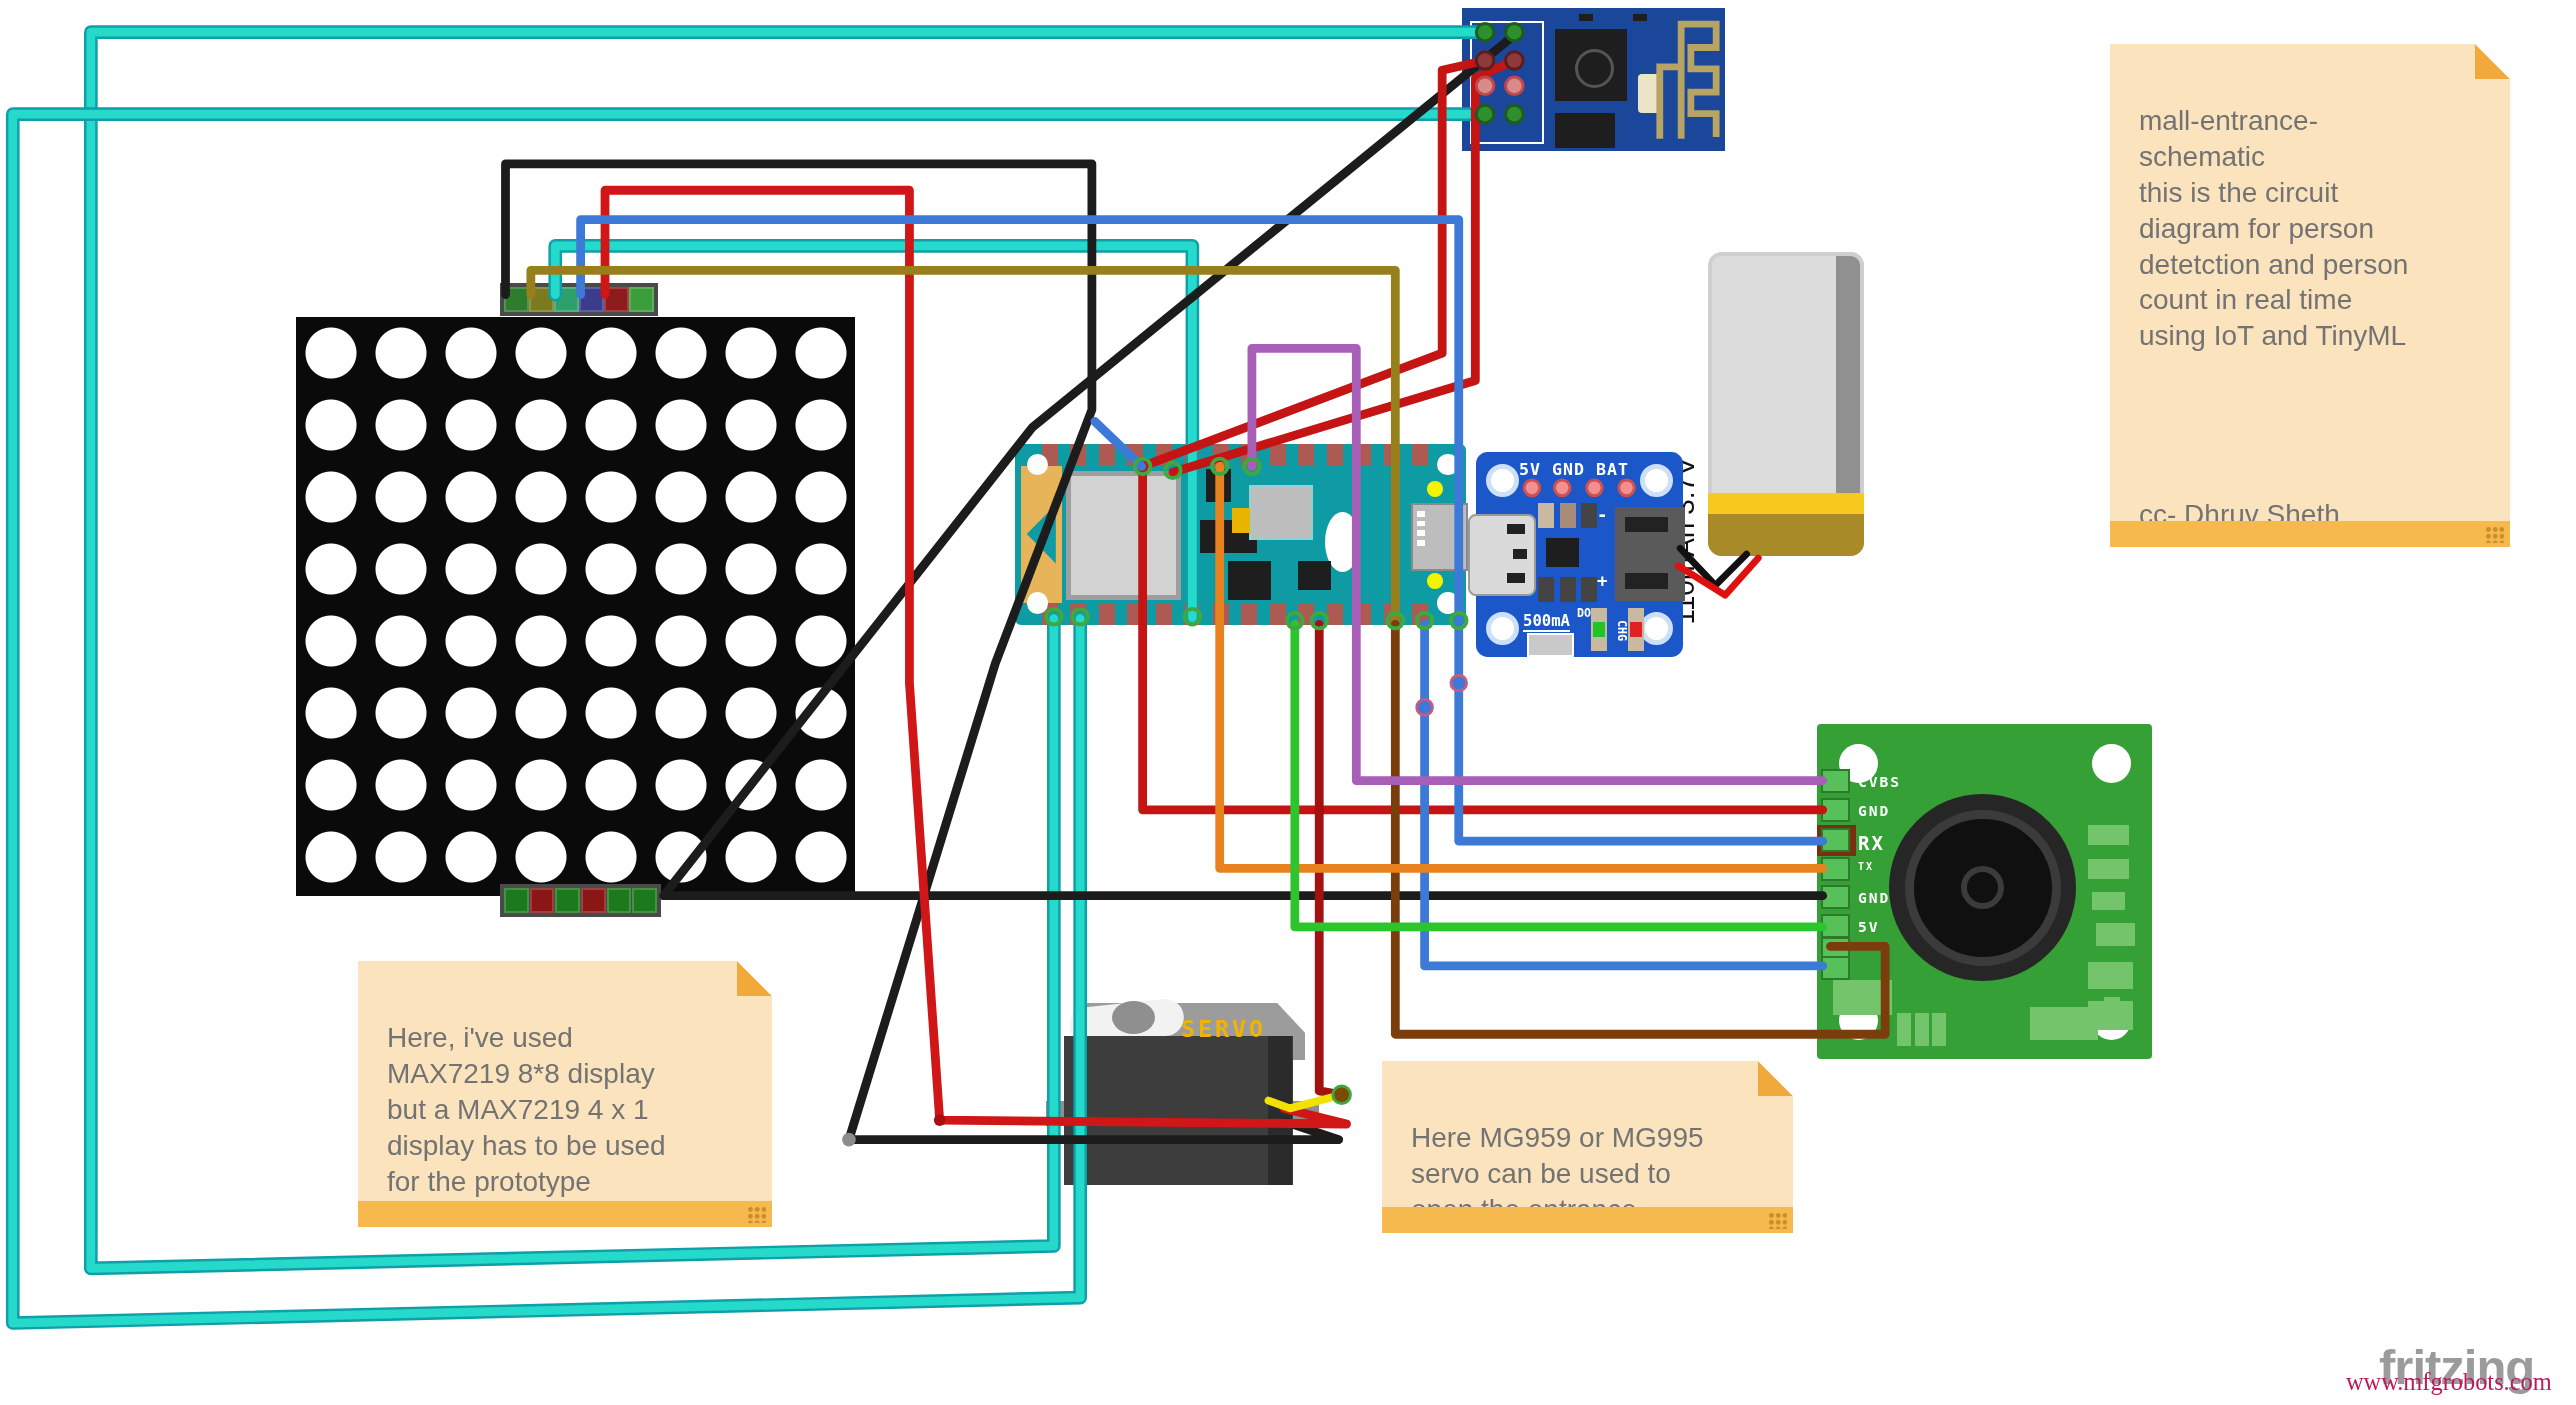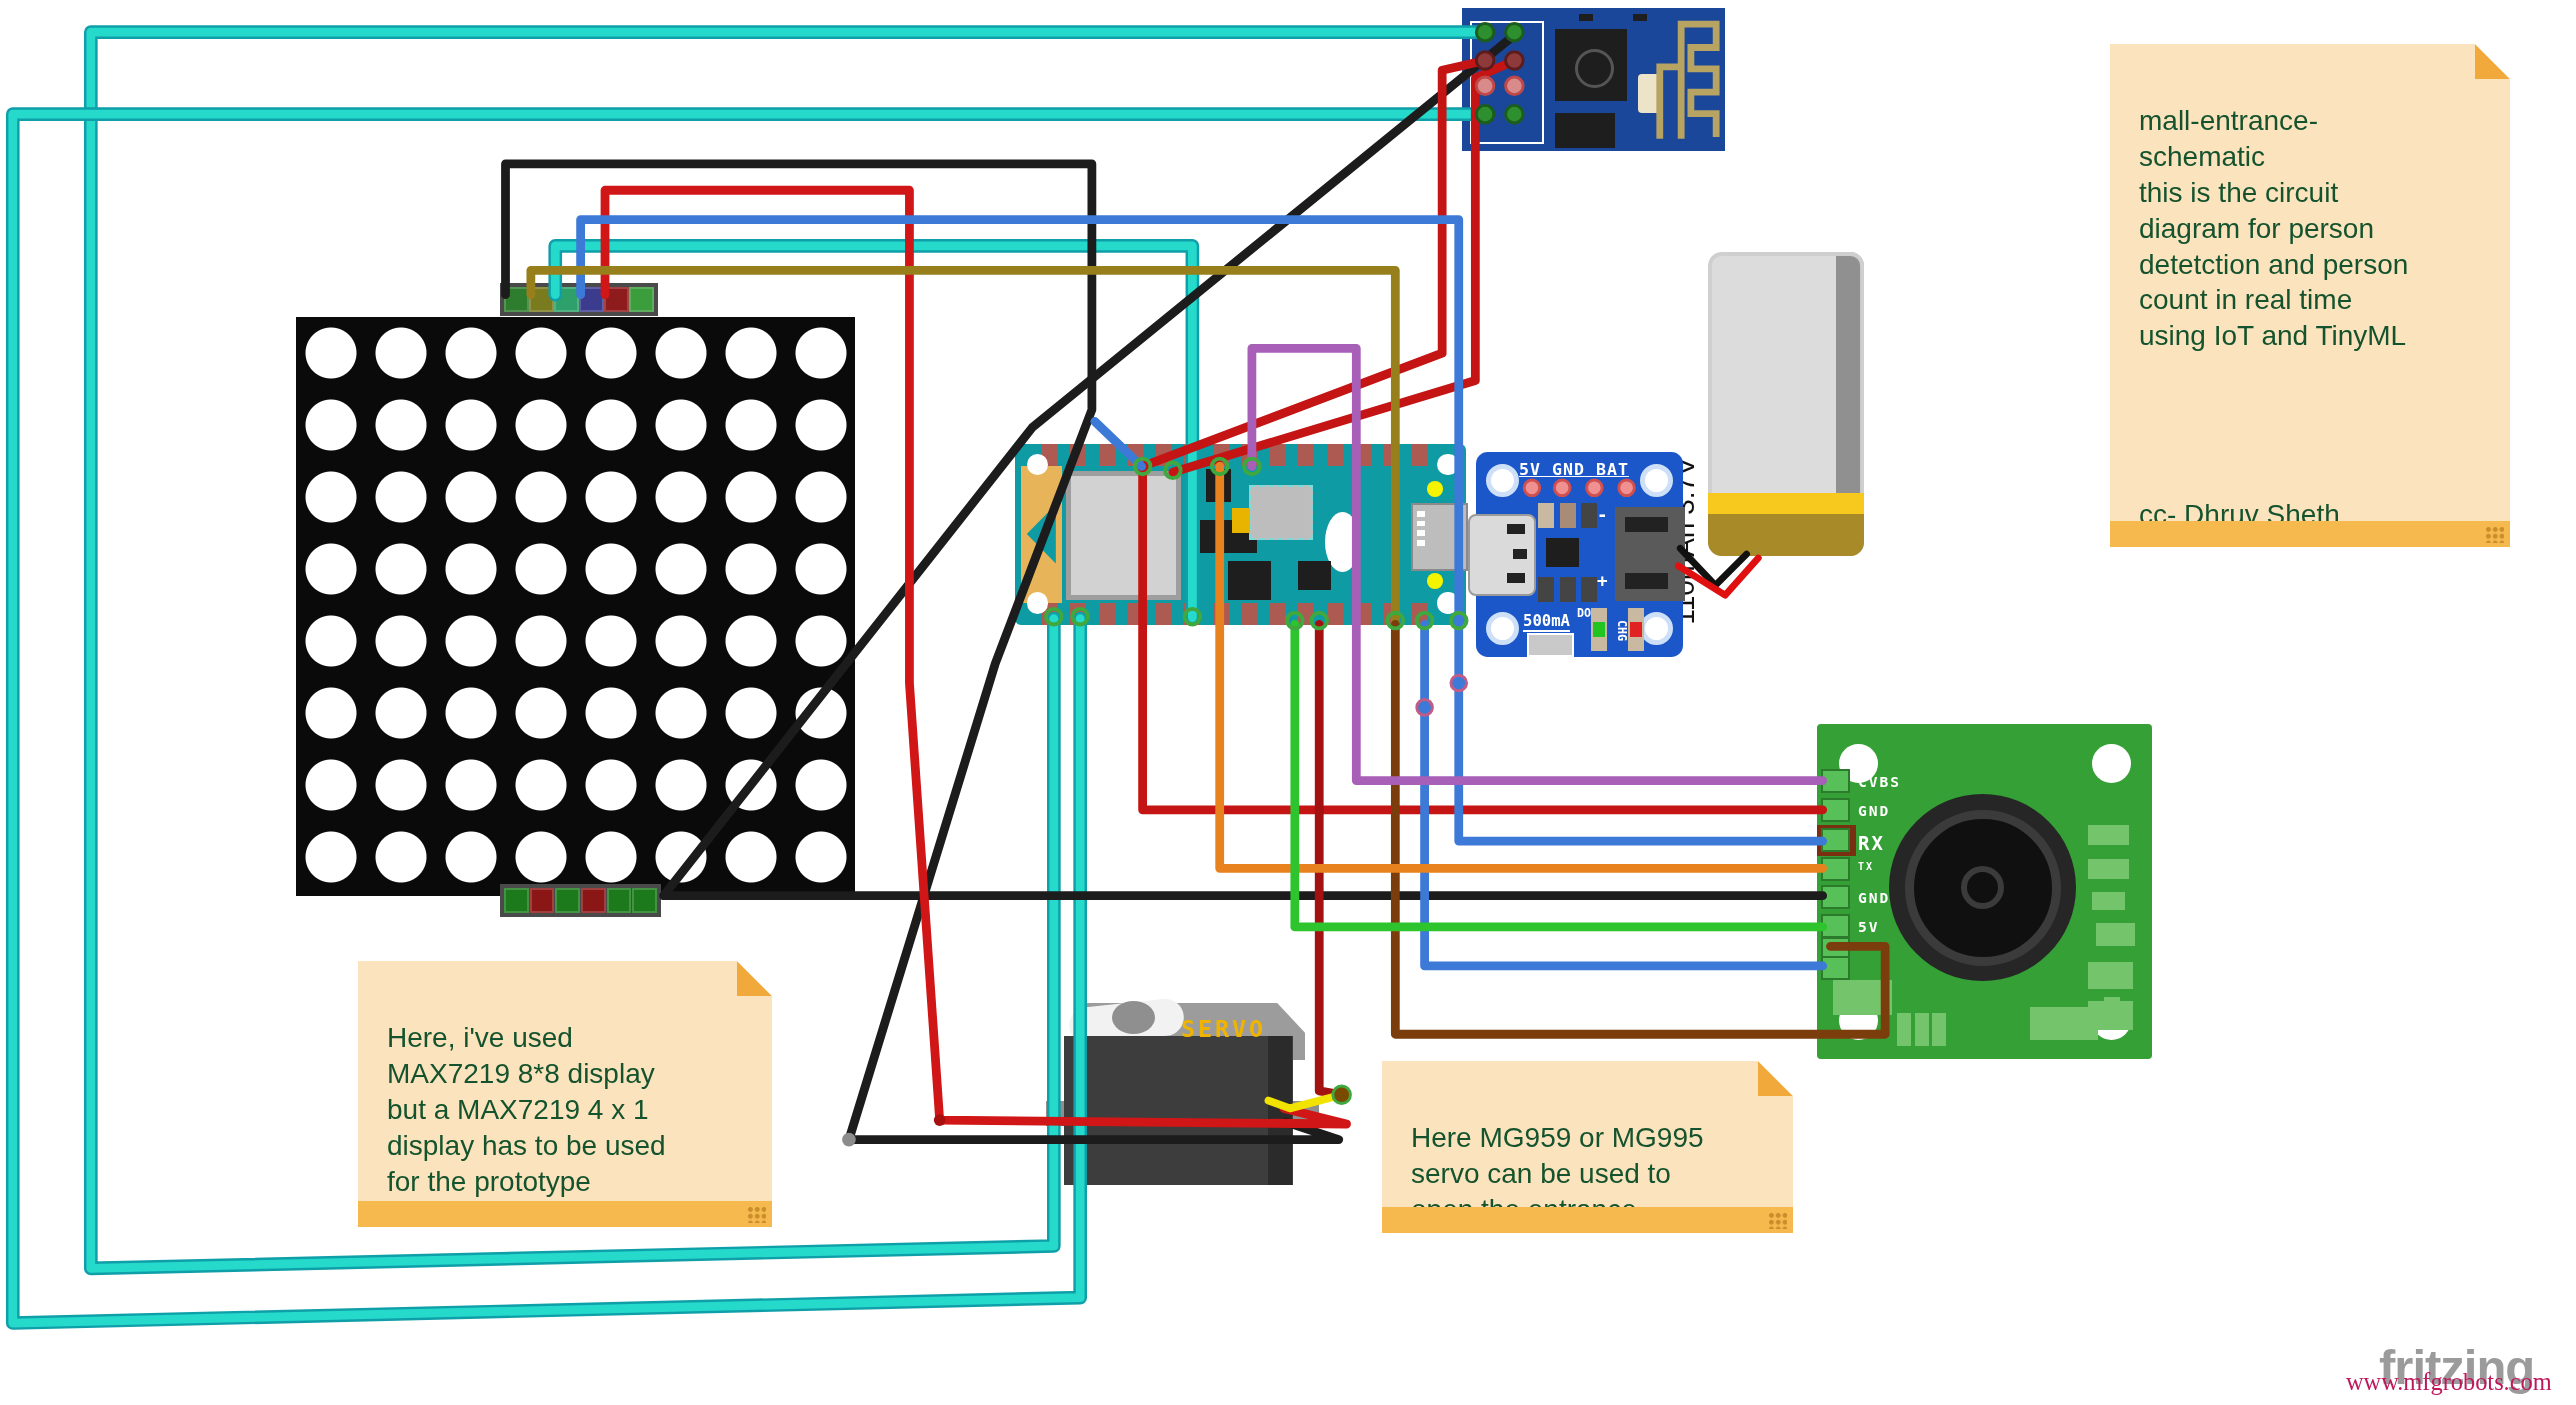--- a/index.html
+++ b/index.html
@@ -7,7 +7,7 @@
          font-family:"Liberation Sans",sans-serif;}
   .abs{position:absolute;}
   
-  .note{position:absolute;background:#FBE3BD;color:#14532d;white-space:pre-line;
+  .note{position:absolute;background:#FBE3BD;color:#737373;white-space:pre-line;
         font:28px/1.28 "Liberation Sans",sans-serif;padding:23.4px 25px 39px 29px;box-sizing:border-box;}
   .note .bar{position:absolute;left:0;right:0;bottom:0;height:26px;background:#F6B94E;}
   .note .grip{position:absolute;right:5.9px;bottom:3.9px;width:19.5px;height:17.6px;

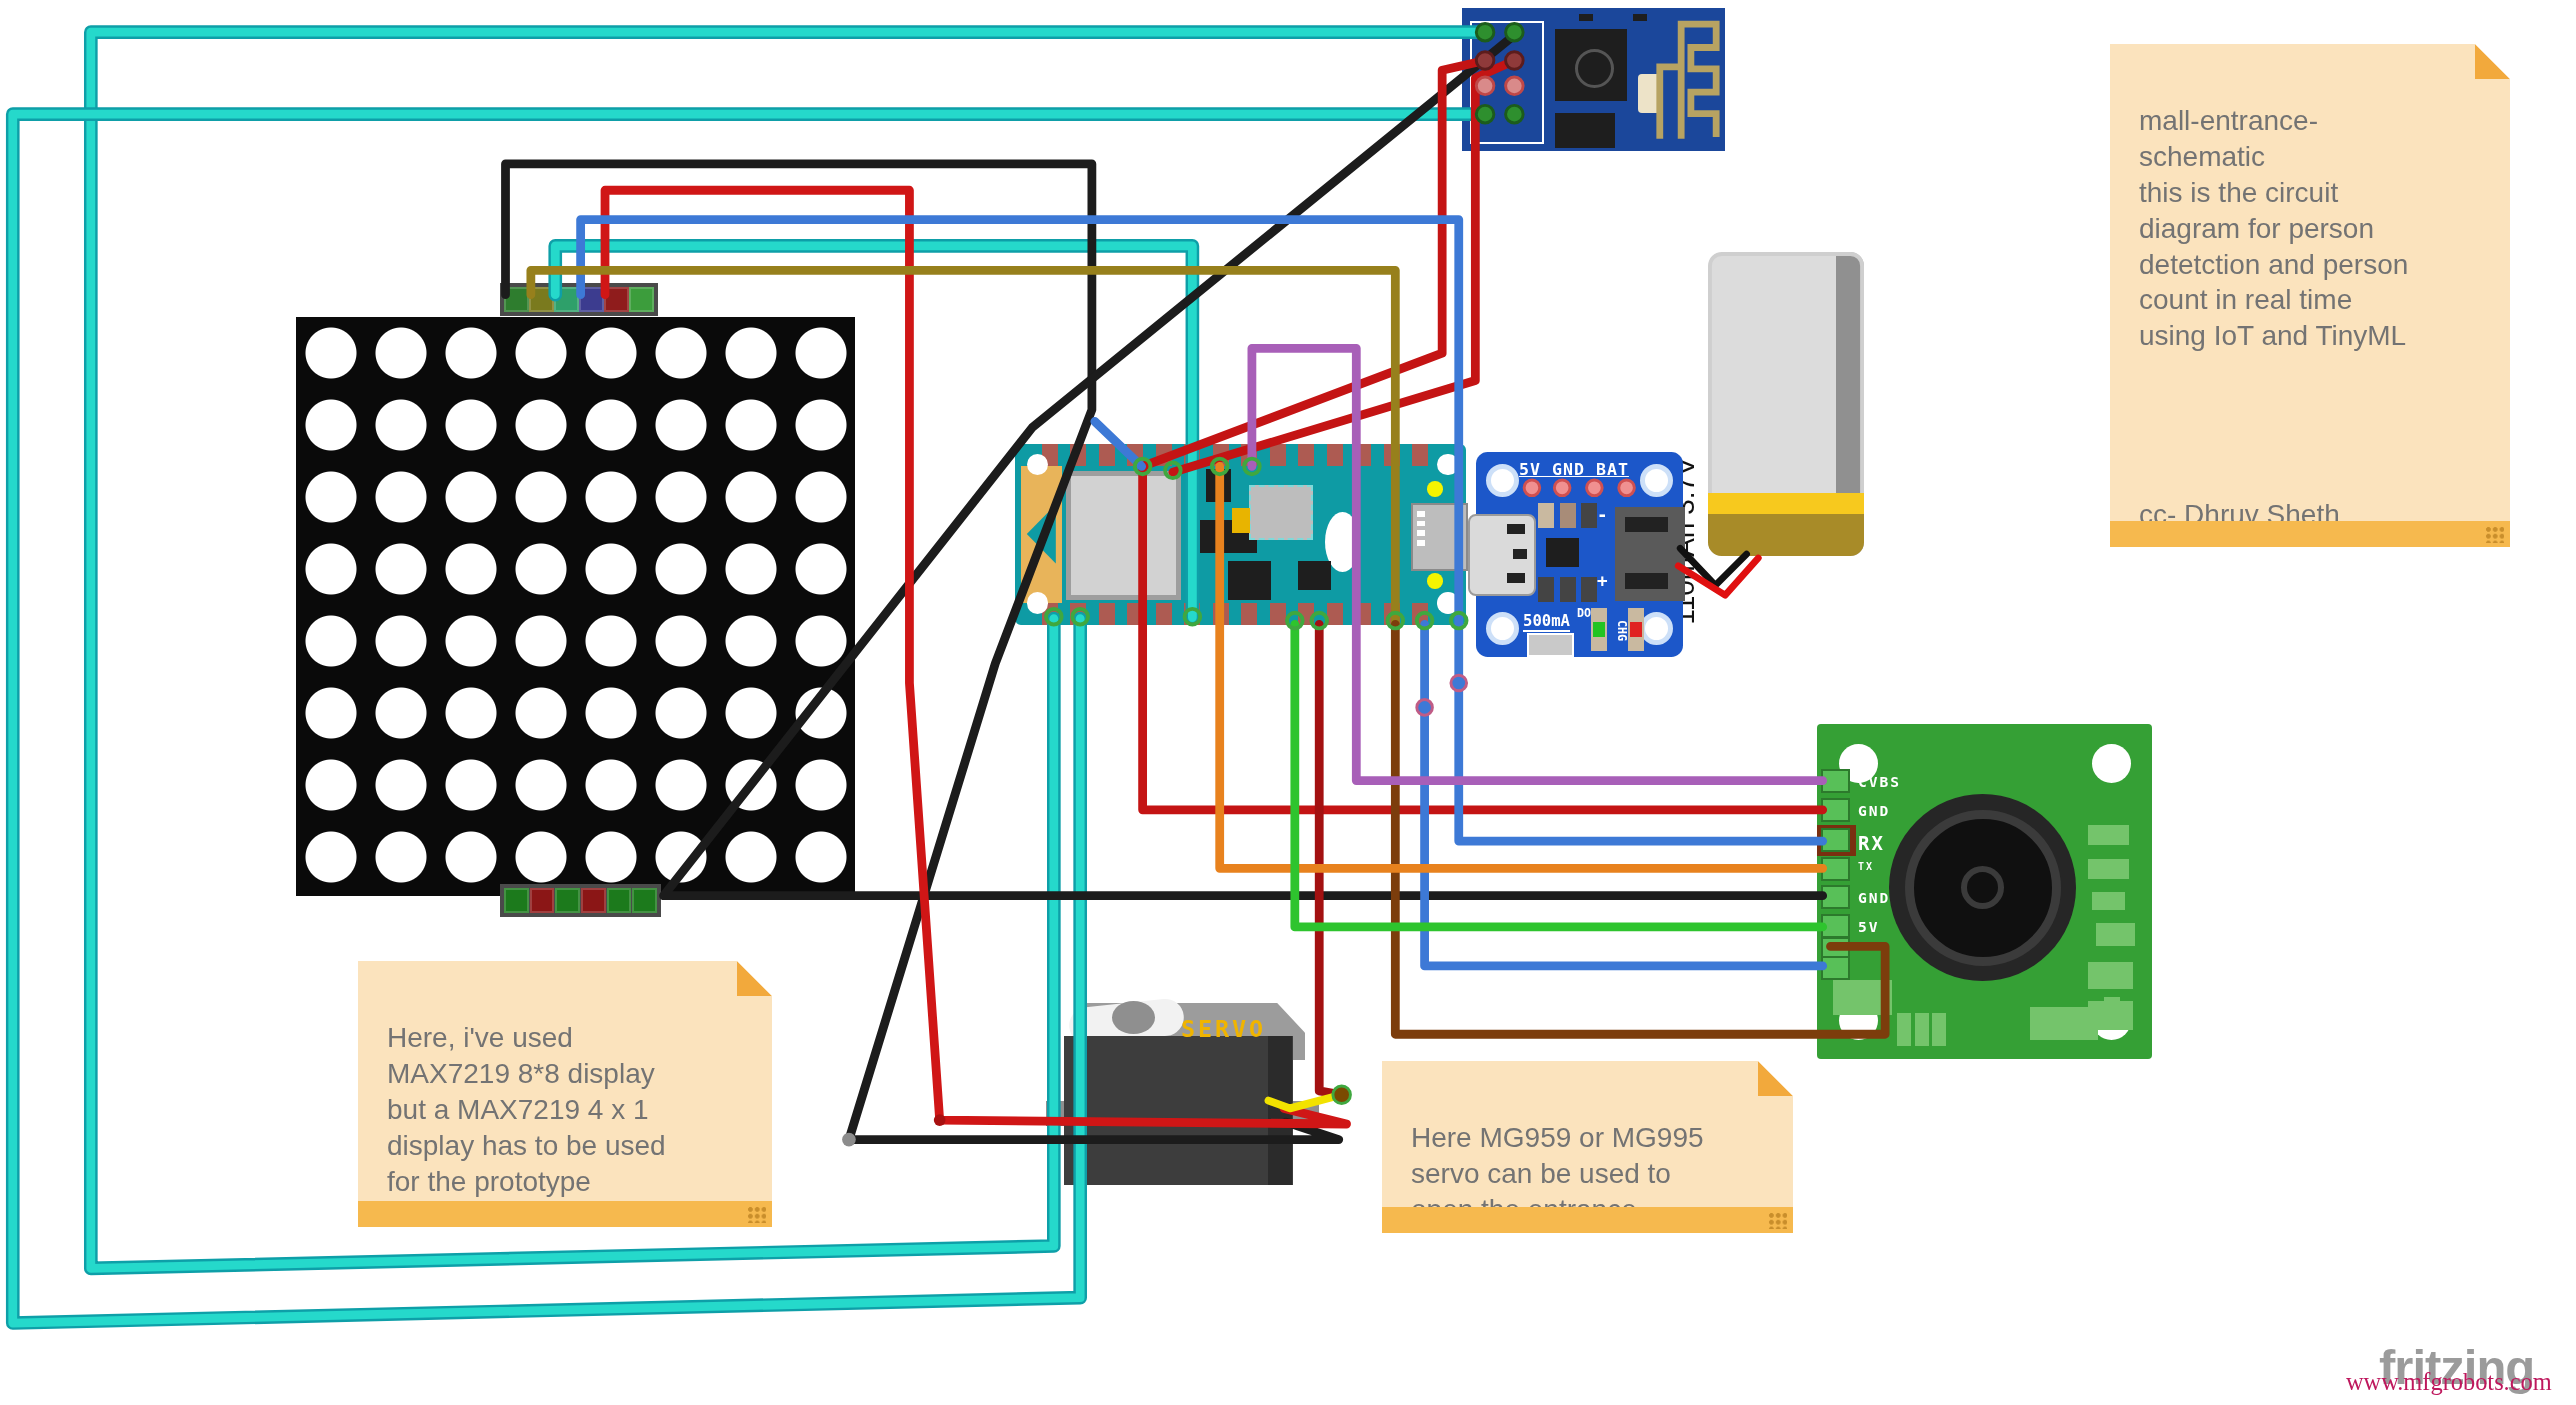--- a/index.html
+++ b/index.html
@@ -137,7 +137,7 @@
   </div>
 
   <div class="chg">
-    <div class="chg-label lbl" style="left:43px;top:7.8px;font-size:16.6px;letter-spacing:1px;text-decoration:underline;">5V  GND  BAT</div>
+    <div class="chg-label lbl" style="left:43px;top:7.8px;font-size:16.6px;letter-spacing:1px;">5V  GND  BAT</div>
     <div class="hole2" style="left:9.8px;top:11.7px;"></div>
     <div class="hole2" style="left:164px;top:11.7px;"></div>
     <div class="hole2" style="left:9.8px;top:160px;"></div>

